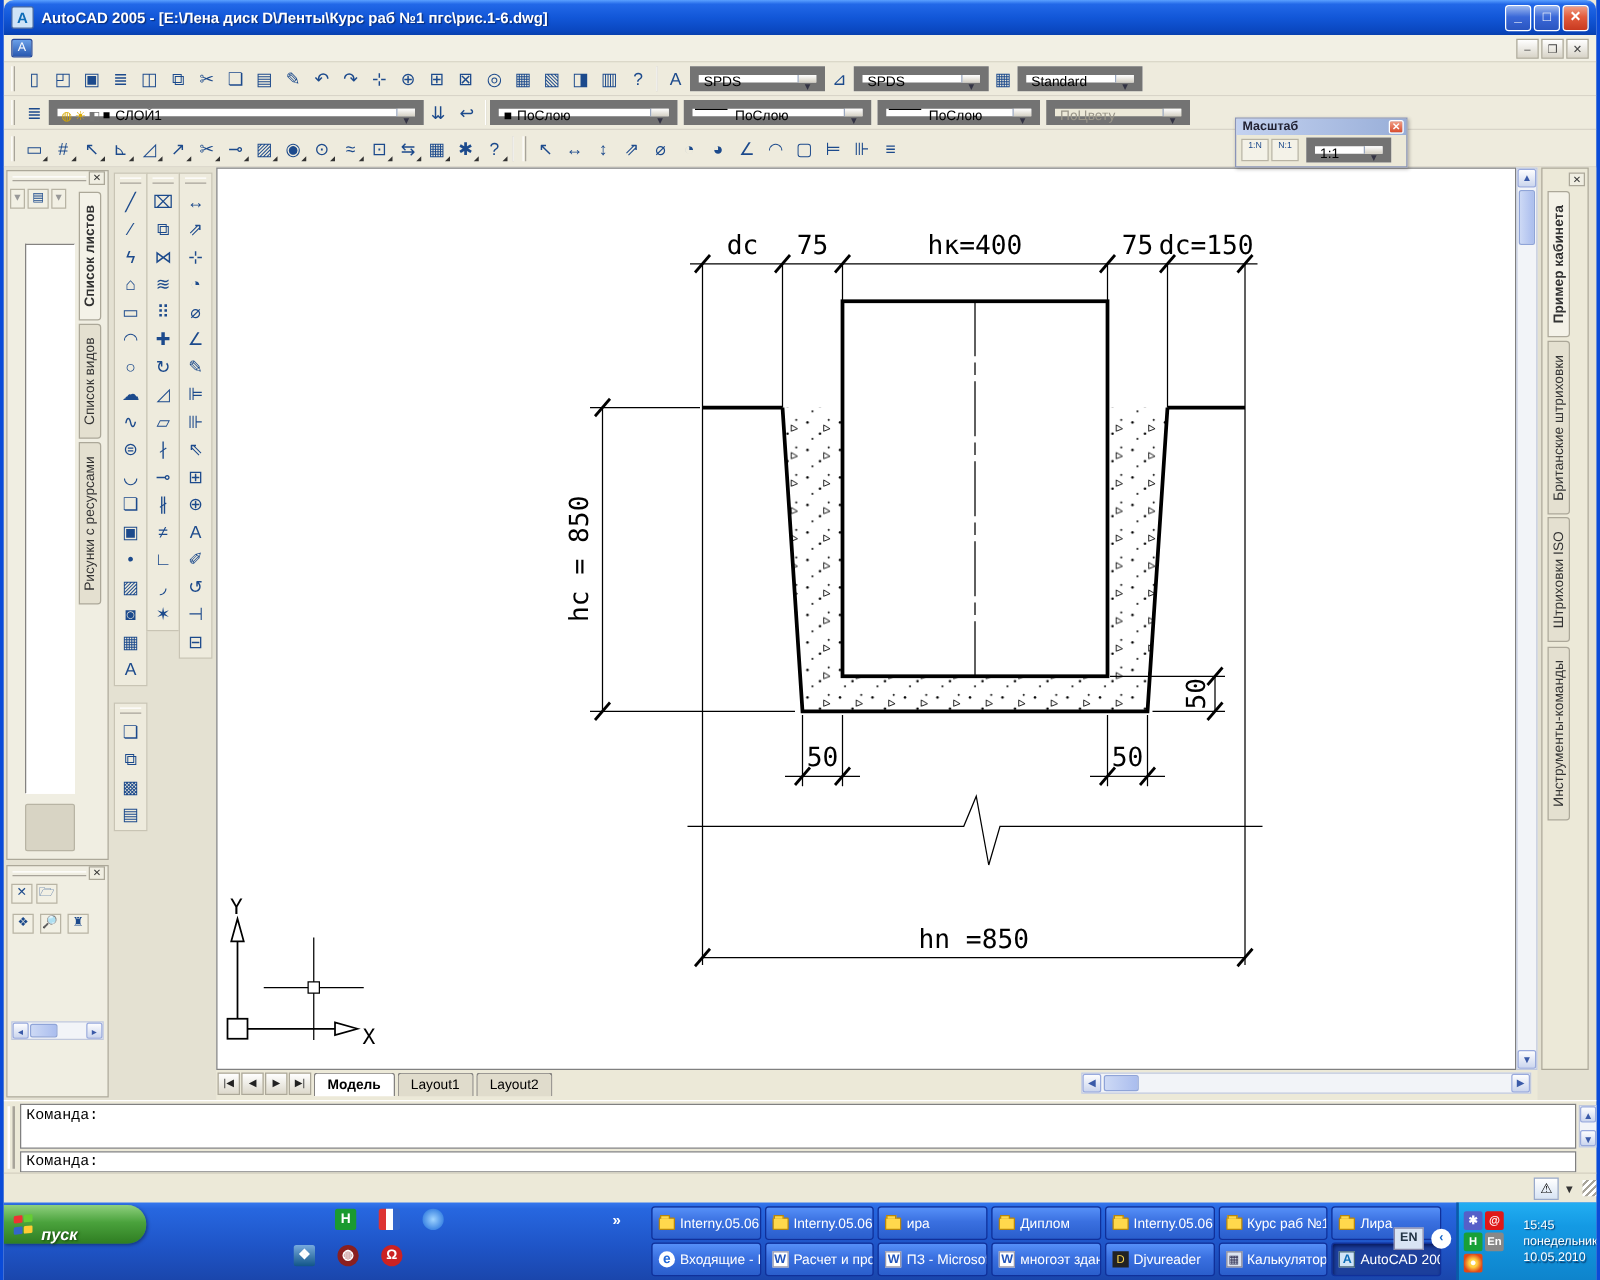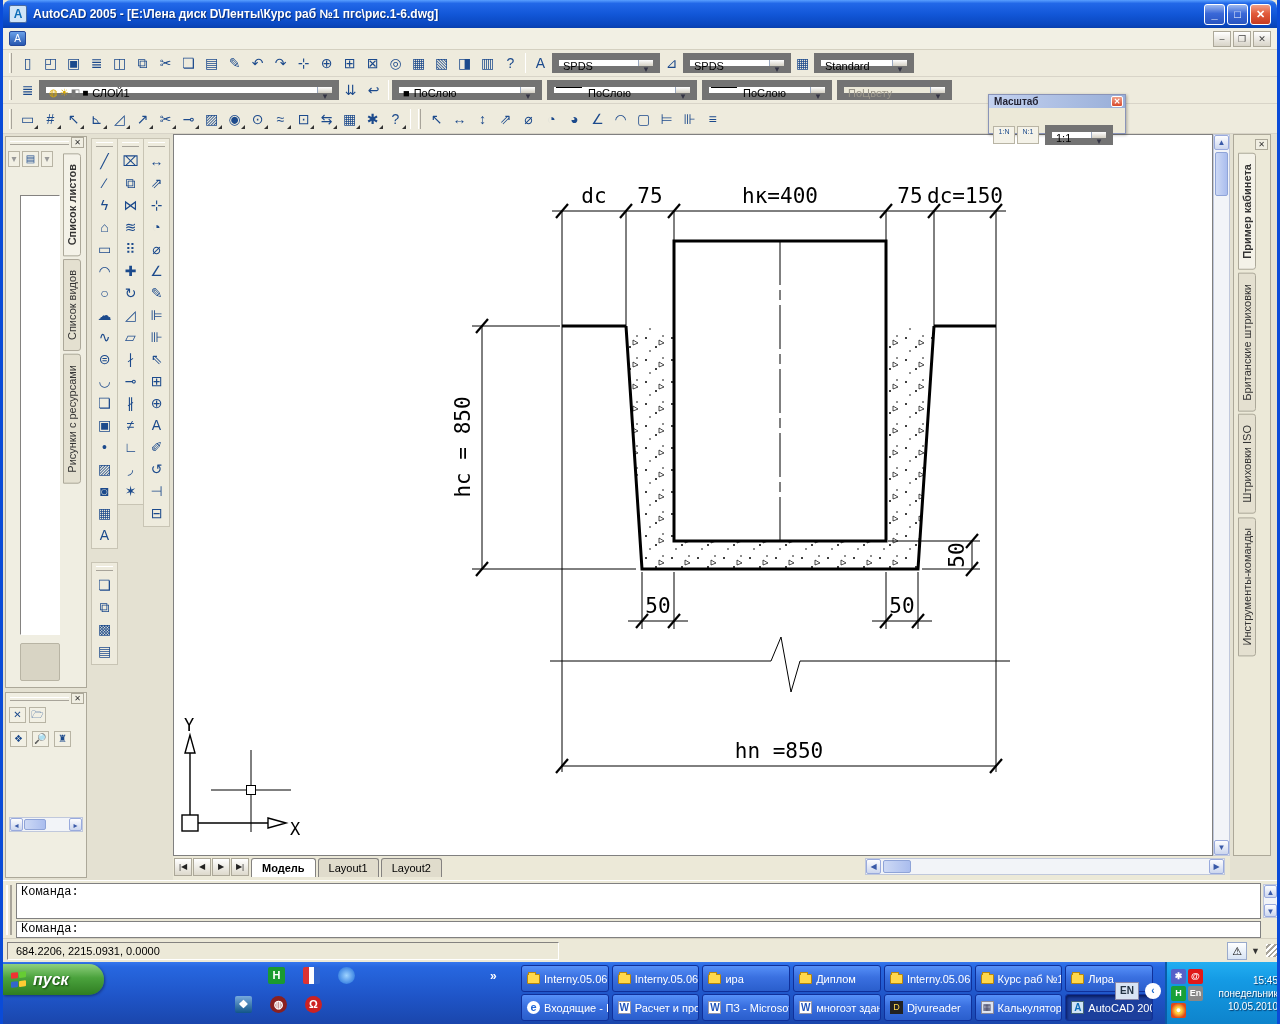--- a/index.html
+++ b/index.html
@@ -35,7 +35,7 @@
 .scalepal{position:absolute;left:985px;top:94px;width:138px;height:40px;background:#ece9d8;border:1px solid #8a94b8;box-shadow:1px 1px 3px rgba(0,0,0,.3);z-index:30}
 .scalettl{height:13px;background:linear-gradient(90deg,#c4d2f0,#98aed8);display:flex;align-items:center;padding:0 2px 0 5px;font-size:10px;font-weight:bold;color:#223}
 .scx{margin-left:auto;width:12px;height:11px;background:linear-gradient(#f0a088,#d84a2c);border:1px solid #fff;border-radius:2px;color:#fff;font-size:8px;line-height:9px;text-align:center}
-.scbody{display:flex;align-items:center;padding:17px 4px;gap:2px}
+.scbody{display:flex;align-items:center;padding:2px 4px;gap:2px}
 .scbtn{width:22px;height:18px;border:1px solid #b8b4a4;background:#f4f2e8;font-size:7px;color:#1c4a8c;text-align:center;line-height:8px;padding-top:1px}
 
 .main{position:absolute;left:0;top:134px;width:1280px;height:746px;background:#e4e1d2}

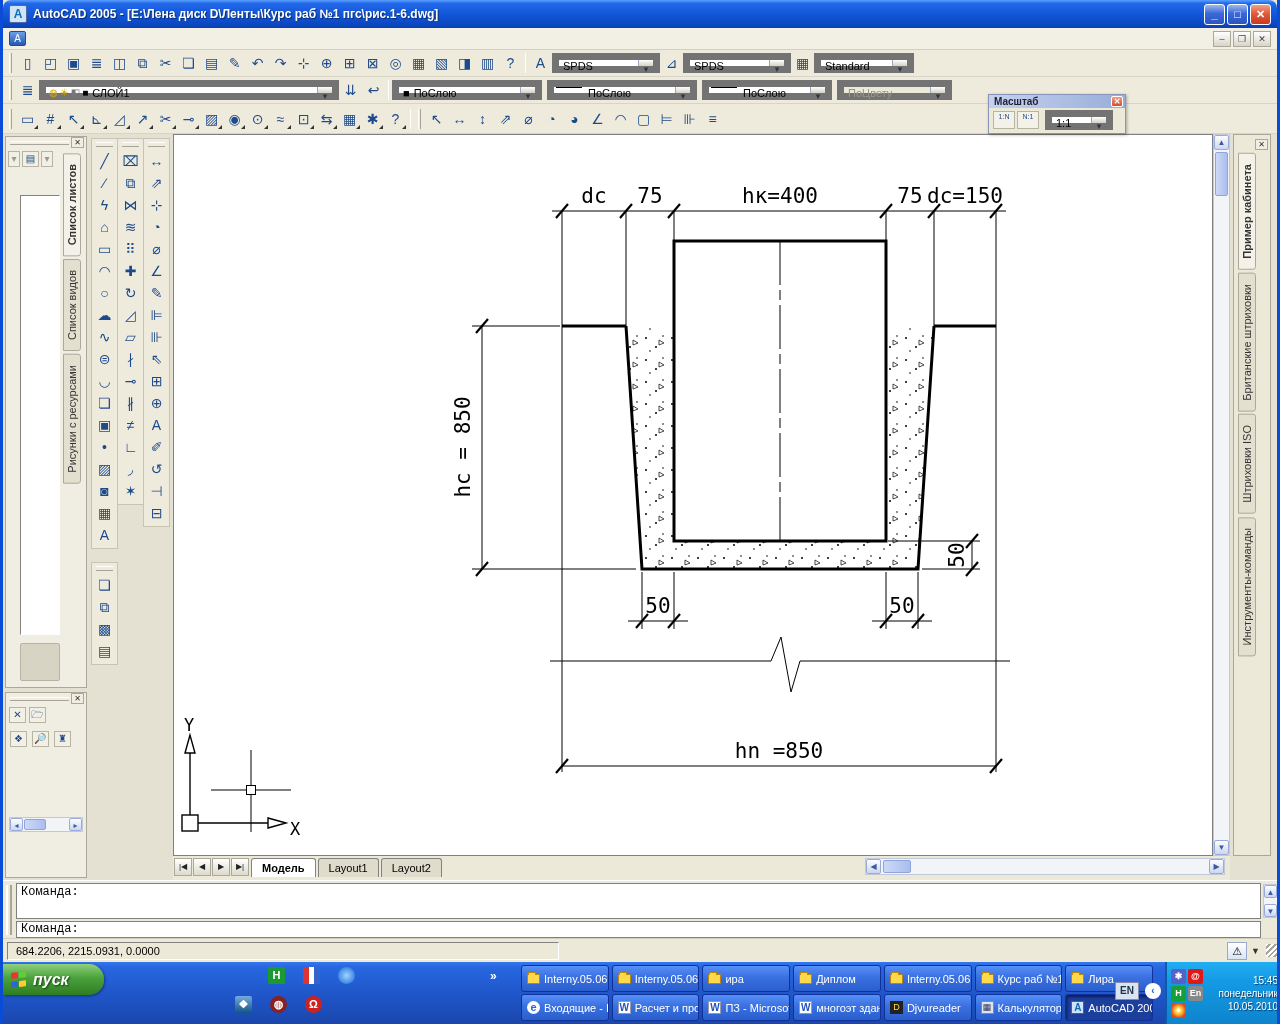--- a/index.html
+++ b/index.html
@@ -751,7 +751,6 @@
   </div>
 
   <div class="status">
-    <div class="coords">684.2206, 2215.0931, 0.0000</div>
     <div class="comicon">⚠</div>
     <div style="margin-left:4px;font-size:9px;color:#333">▼</div>
     <div class="stgrip"></div>

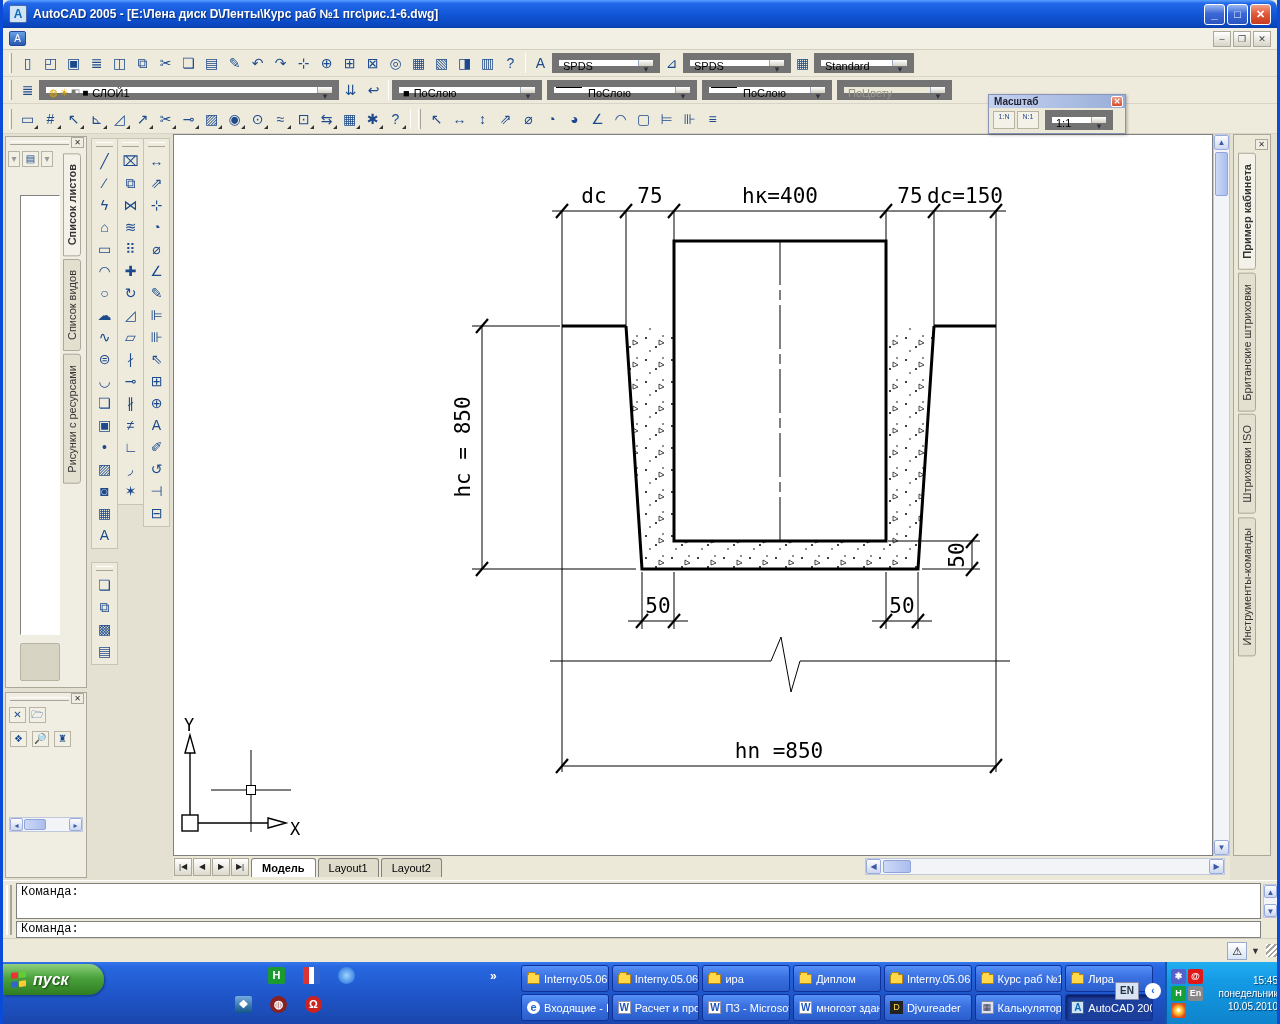--- a/index.html
+++ b/index.html
@@ -85,7 +85,7 @@
 .stgrip{width:13px;height:13px;margin-left:6px;background:repeating-linear-gradient(135deg,#fff 0 2px,#a8a49a 2px 4px)}
 
 .taskbar{position:absolute;left:0;top:962px;width:1280px;height:62px;background:linear-gradient(#3577ee 0%,#2767e0 8%,#1f55c8 55%,#1a46ac 100%)}
-.start{position:absolute;left:0;top:2px;width:101px;height:31px;border-radius:0 15px 15px 0;background:linear-gradient(#8fd07e,#4aa23c 45%,#2f7d22);color:#fff;font-weight:bold;font-style:italic;font-size:16px;display:flex;align-items:center;padding-left:30px;text-shadow:1px 1px 2px #14400c;box-shadow:1px 1px 3px rgba(0,0,0,.4)}
+.start{position:absolute;left:0;top:2px;width:114px;height:31px;border-radius:0 15px 15px 0;background:linear-gradient(#8fd07e,#4aa23c 45%,#2f7d22);color:#fff;font-weight:bold;font-style:italic;font-size:13px;display:flex;align-items:flex-end;padding-left:30px;text-shadow:1px 1px 2px #14400c;box-shadow:1px 1px 3px rgba(0,0,0,.4)}
 .wflag{position:absolute;left:8px;top:8px;width:16px;height:16px;display:grid;grid-template-columns:7px 7px;gap:1px;transform:skewY(-6deg)}
 .wflag i{display:block;width:7px;height:6px;border-radius:1px}
 .qlico{position:absolute;width:17px;height:17px;border-radius:2px;color:#fff;font-size:11px;font-weight:bold;text-align:center;line-height:16px}

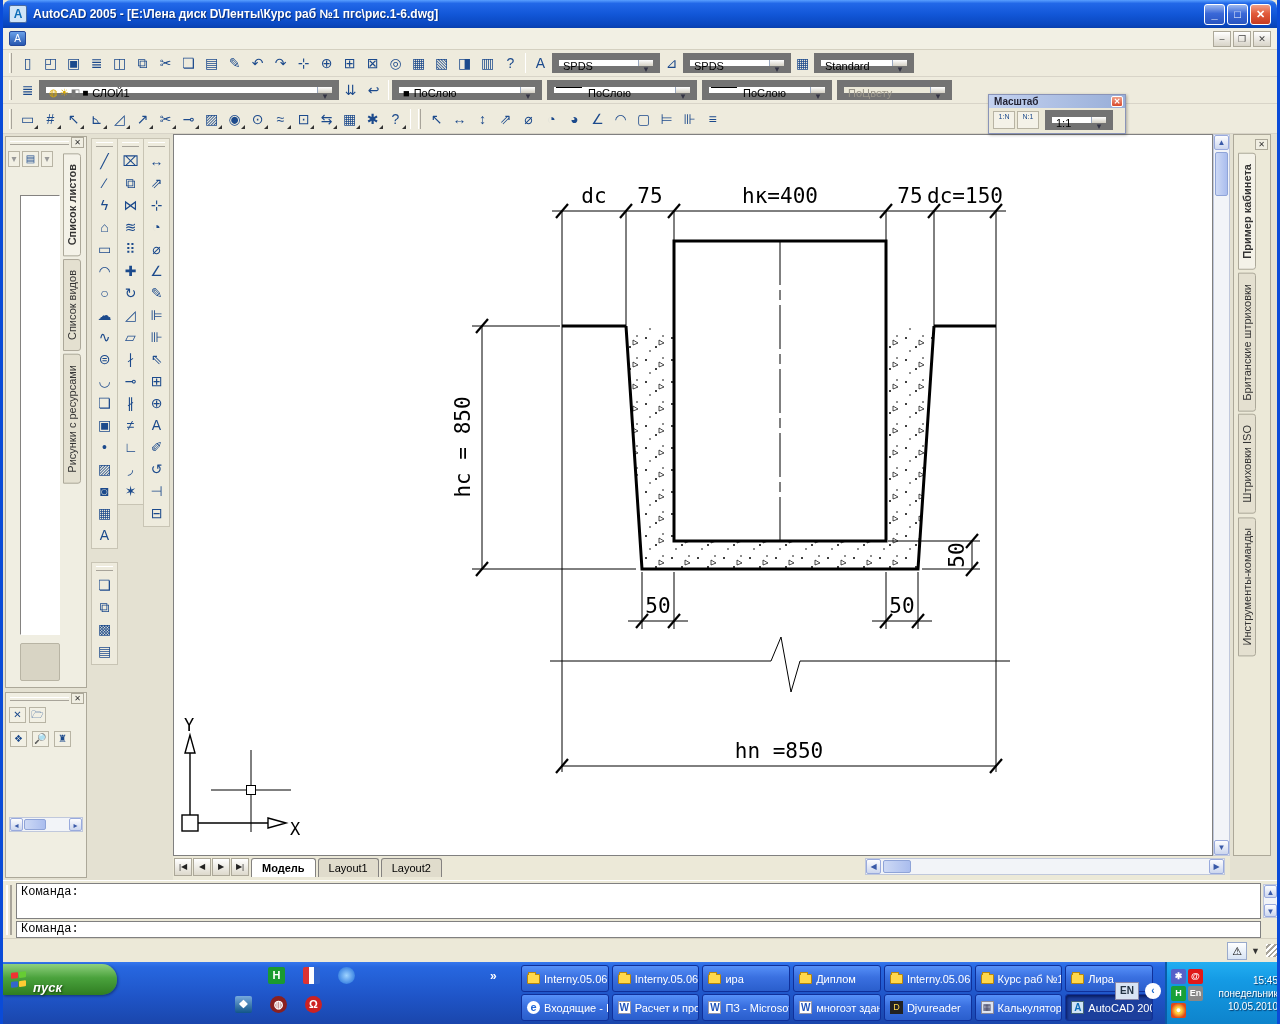--- a/index.html
+++ b/index.html
@@ -103,7 +103,7 @@
 .tray{position:absolute;right:0;top:0;width:118px;height:62px;background:linear-gradient(#22aef2 0%,#149ae4 30%,#0e84cc 100%);border-left:2px solid #0a5ca8;display:flex;align-items:center}
 .trico{width:15px;height:15px;border-radius:2px;color:#fff;font-size:9px;font-weight:bold;text-align:center;line-height:14px}
 .t-blue{background:#5560c8}.t-red{background:#e01818}.t-green{background:#18a038}.t-gray{background:#888;color:#fff}.t-orange{background:radial-gradient(#ffd040 30%,#e04818 70%)}
-.clock{margin-left:auto;margin-right:5px;color:#fff;font-size:10px;text-align:right;line-height:1.3;text-shadow:1px 1px 1px #06386a}
+.clock{margin-left:auto;margin-right:5px;color:#fff;font-size:10px;text-align:left;line-height:1.3;text-shadow:1px 1px 1px #06386a}
 .enbox{position:absolute;left:1112px;top:20px;width:24px;height:18px;background:#d8e4f4;border:1px solid #88a;color:#234;font-size:10px;font-weight:bold;text-align:center;line-height:16px}
 .chevcirc{position:absolute;left:1142px;top:21px;width:16px;height:16px;background:#fff;border-radius:50%;color:#1565c8;font-size:10px;font-weight:bold;text-align:center;line-height:15px}
 </style>

